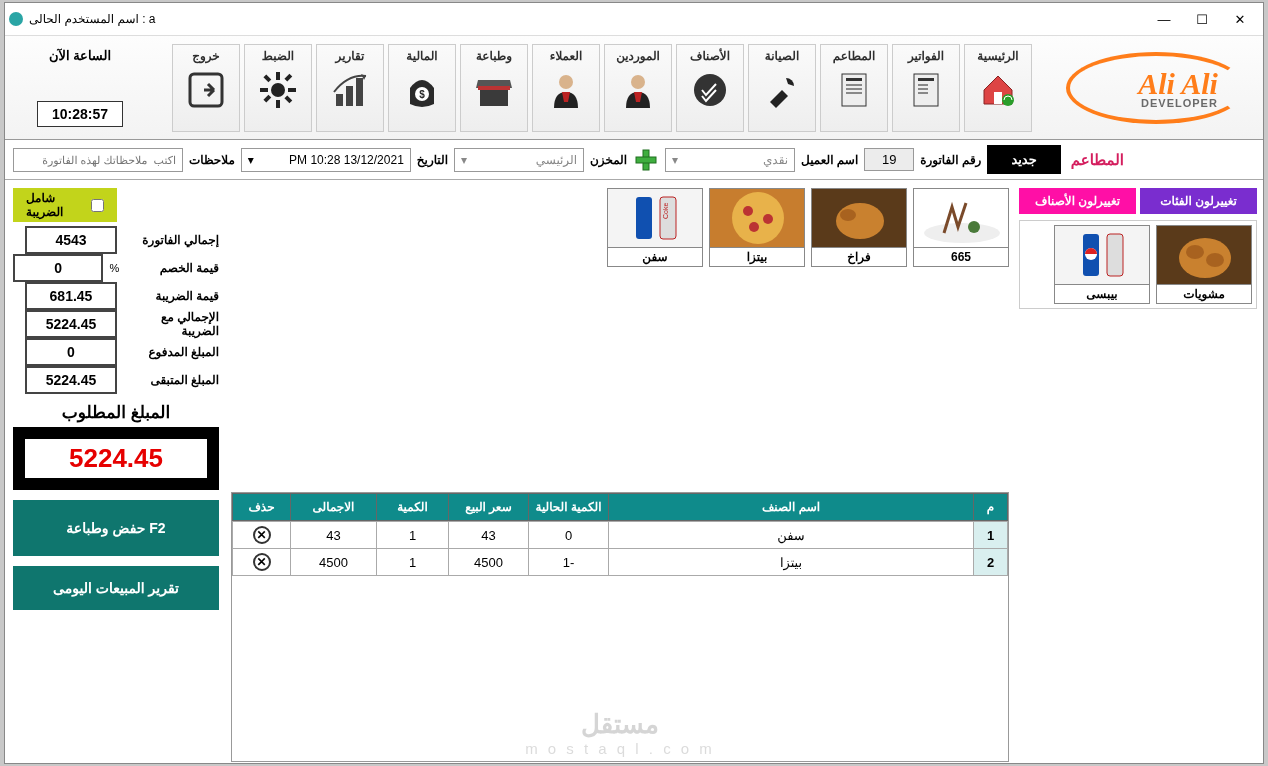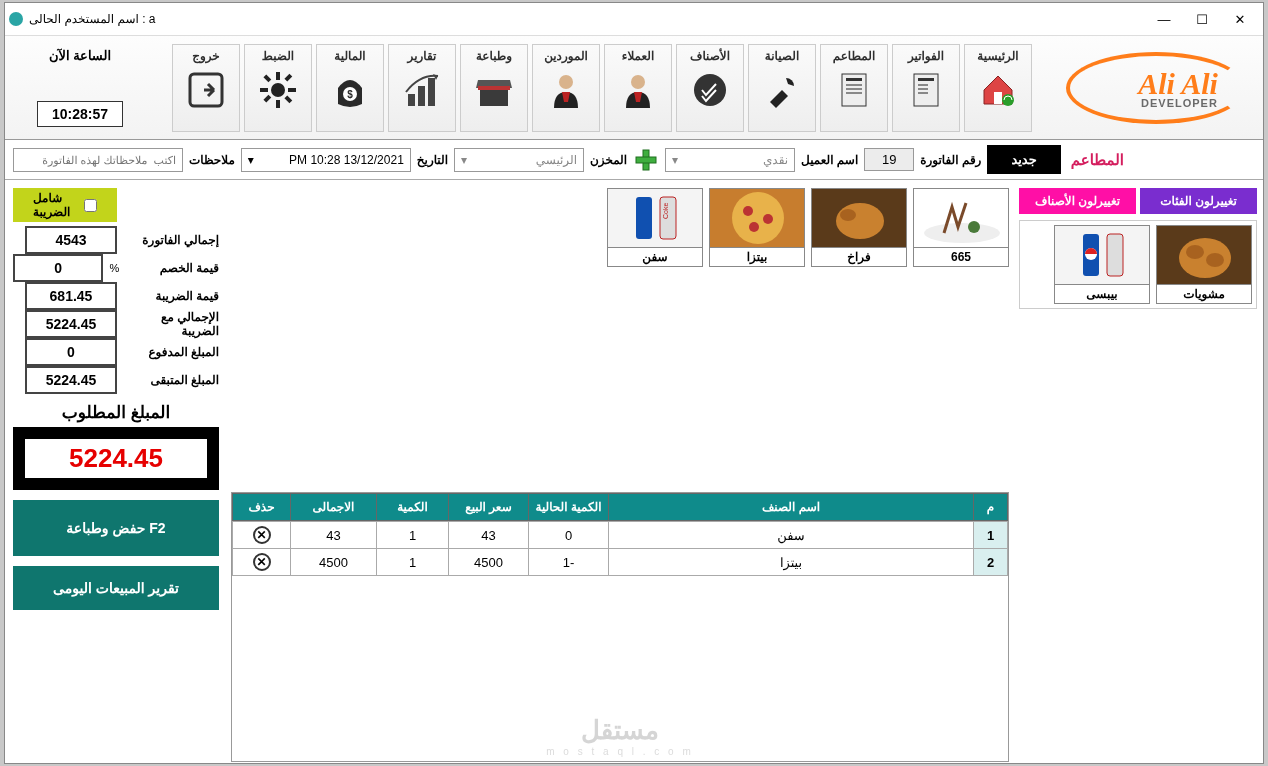--- a/index.html
+++ b/index.html
@@ -122,16 +122,6 @@
           </div>
         </div>
         <div class="ribbon-item">
-          <div class="ribbon-lbl">المالية</div>
-          <div class="ribbon-ico">
-            <svg width="44" height="44">
-              <path d="M10 20 Q22 4 34 20 L34 36 Q22 42 10 36 Z" fill="#2a2a2a"></path>
-              <circle cx="22" cy="26" r="7" fill="#fff"></circle>
-              <text x="22" y="30" text-anchor="middle" font-size="10" font-weight="bold" fill="#2a2a2a">$</text>
-            </svg>
-          </div>
-        </div>
-        <div class="ribbon-item">
           <div class="ribbon-lbl">تقارير</div>
           <div class="ribbon-ico">
             <svg width="44" height="44">
@@ -140,6 +130,16 @@
               <rect x="28" y="10" width="7" height="28" fill="#444"></rect>
               <path d="M6 24 Q20 6 38 8" stroke="#444" stroke-width="2" fill="none"></path>
               <path d="M38 8l-5-2 3 6z" fill="#444"></path>
+            </svg>
+          </div>
+        </div>
+        <div class="ribbon-item">
+          <div class="ribbon-lbl">المالية</div>
+          <div class="ribbon-ico">
+            <svg width="44" height="44">
+              <path d="M10 20 Q22 4 34 20 L34 36 Q22 42 10 36 Z" fill="#2a2a2a"></path>
+              <circle cx="22" cy="26" r="7" fill="#fff"></circle>
+              <text x="22" y="30" text-anchor="middle" font-size="10" font-weight="bold" fill="#2a2a2a">$</text>
             </svg>
           </div>
         </div>

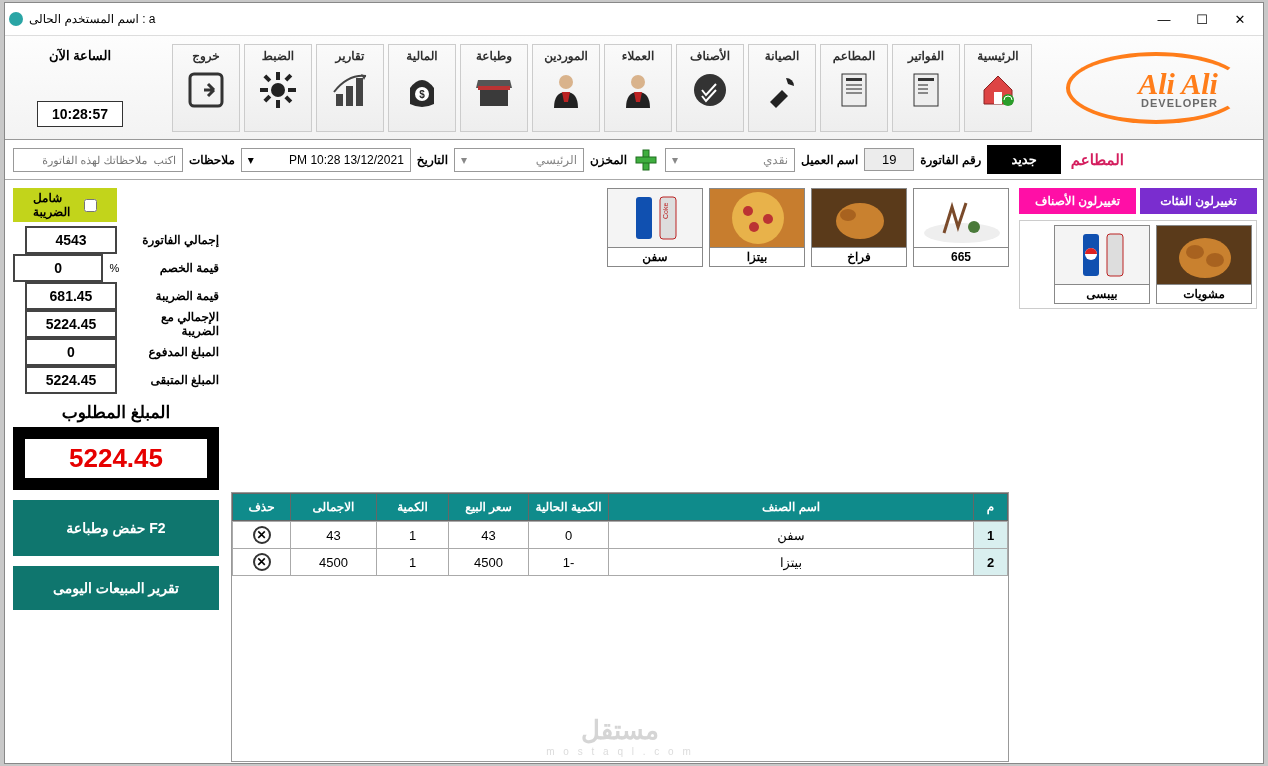--- a/index.html
+++ b/index.html
@@ -154,7 +154,7 @@
           </div>
         </div>
         <div class="ribbon-item">
-          <div class="ribbon-lbl">الموردين</div>
+          <div class="ribbon-lbl">العملاء</div>
           <div class="ribbon-ico">
             <svg width="44" height="44">
               <circle cx="22" cy="14" r="7" fill="#d9b38c"></circle>
@@ -164,7 +164,7 @@
           </div>
         </div>
         <div class="ribbon-item">
-          <div class="ribbon-lbl">العملاء</div>
+          <div class="ribbon-lbl">الموردين</div>
           <div class="ribbon-ico">
             <svg width="44" height="44">
               <circle cx="22" cy="14" r="7" fill="#d9b38c"></circle>

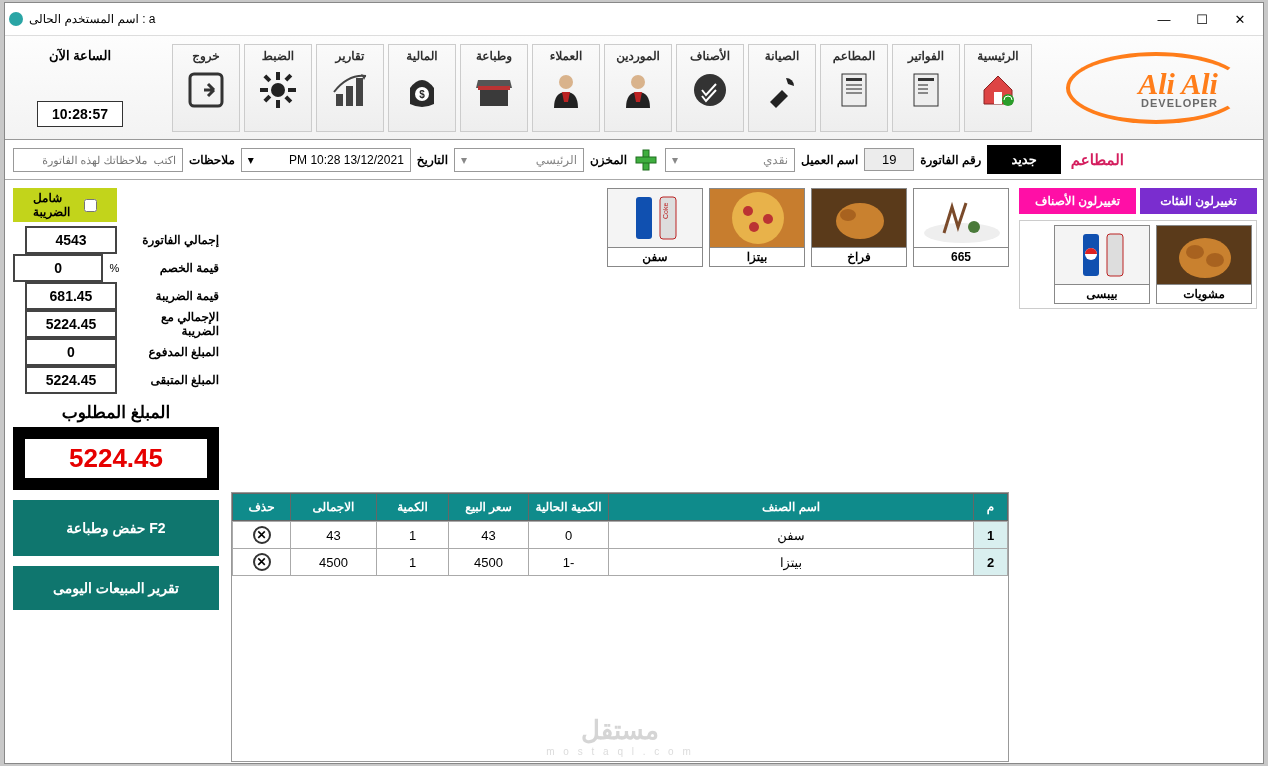--- a/index.html
+++ b/index.html
@@ -35,7 +35,7 @@
 
 .main { display: flex; height: 590px; }
 .left-panel { width: 222px; padding: 8px; display: flex; flex-direction: column; gap: 4px; }
-.tax-chk { background: #c2d41b; padding: 3px 20px; display: flex; align-items: center; justify-content: flex-end; gap: 4px; width: 104px; font-size: 12px; font-weight: bold; }
+.tax-chk { background: #c2d41b; padding: 3px 13px; display: flex; align-items: center; justify-content: flex-end; gap: 4px; width: 104px; font-size: 12px; font-weight: bold; }
 .sumrow { display: flex; align-items: center; gap: 6px; justify-content: flex-end; }
 .sumlbl { font-size: 12px; font-weight: bold; width: 96px; text-align: right; }
 .sumval { border: 2px solid #444; padding: 4px 8px; font-size: 14px; font-weight: bold; width: 92px; text-align: center; background: #fff; }

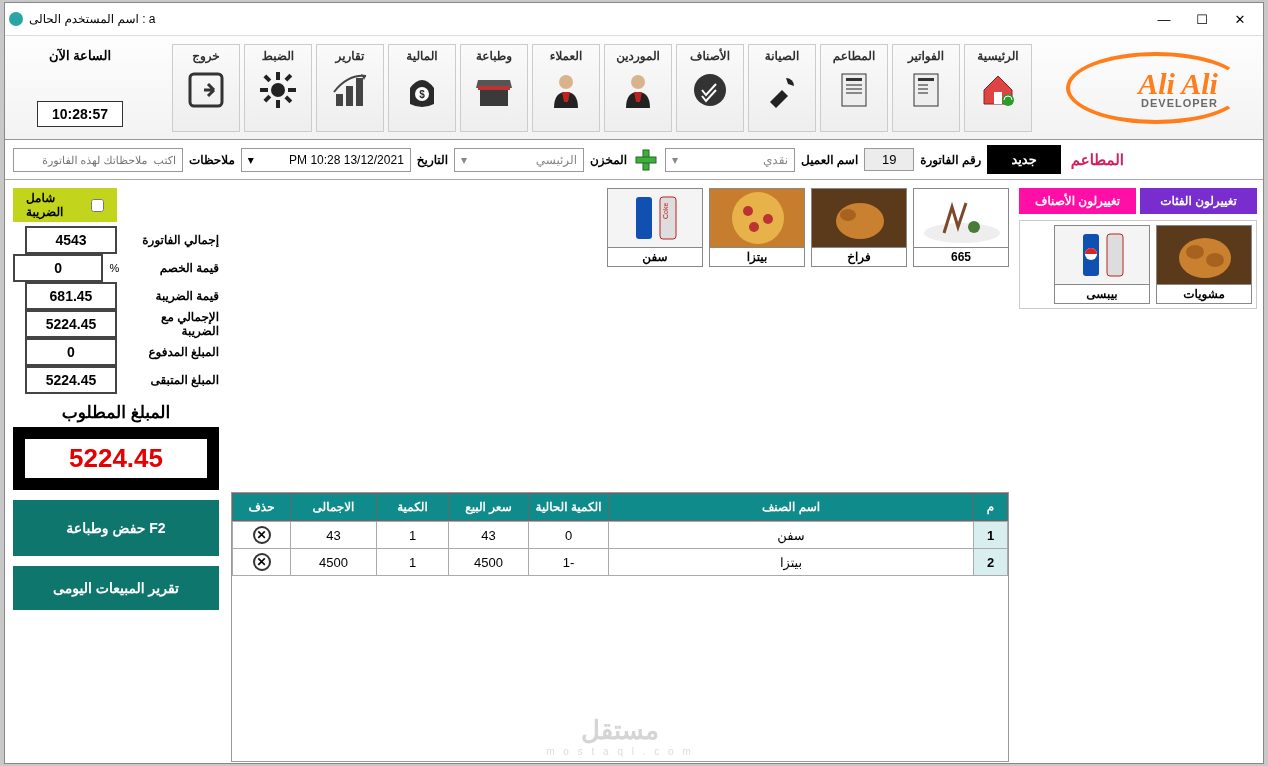--- a/index.html
+++ b/index.html
@@ -60,7 +60,7 @@
 .grid-body { height: 240px; overflow: auto; position: relative; }
 .watermark { position: absolute; bottom: 4px; left: 50%; transform: translateX(-50%); text-align: center; opacity: .35; }
 .wm1 { font-size: 26px; font-weight: bold; color: #8a8a8a; letter-spacing: 2px;}
-.wm2 { font-size: 10px; color: #999; letter-spacing: 3px; }
+.wm2 { font-size: 15px; color: #999; letter-spacing: 3px; }
 
 .right-panel { width: 250px; padding: 8px 6px; display: flex; flex-direction: column; gap: 6px; }
 .color-btns { display: flex; gap: 4px; }

